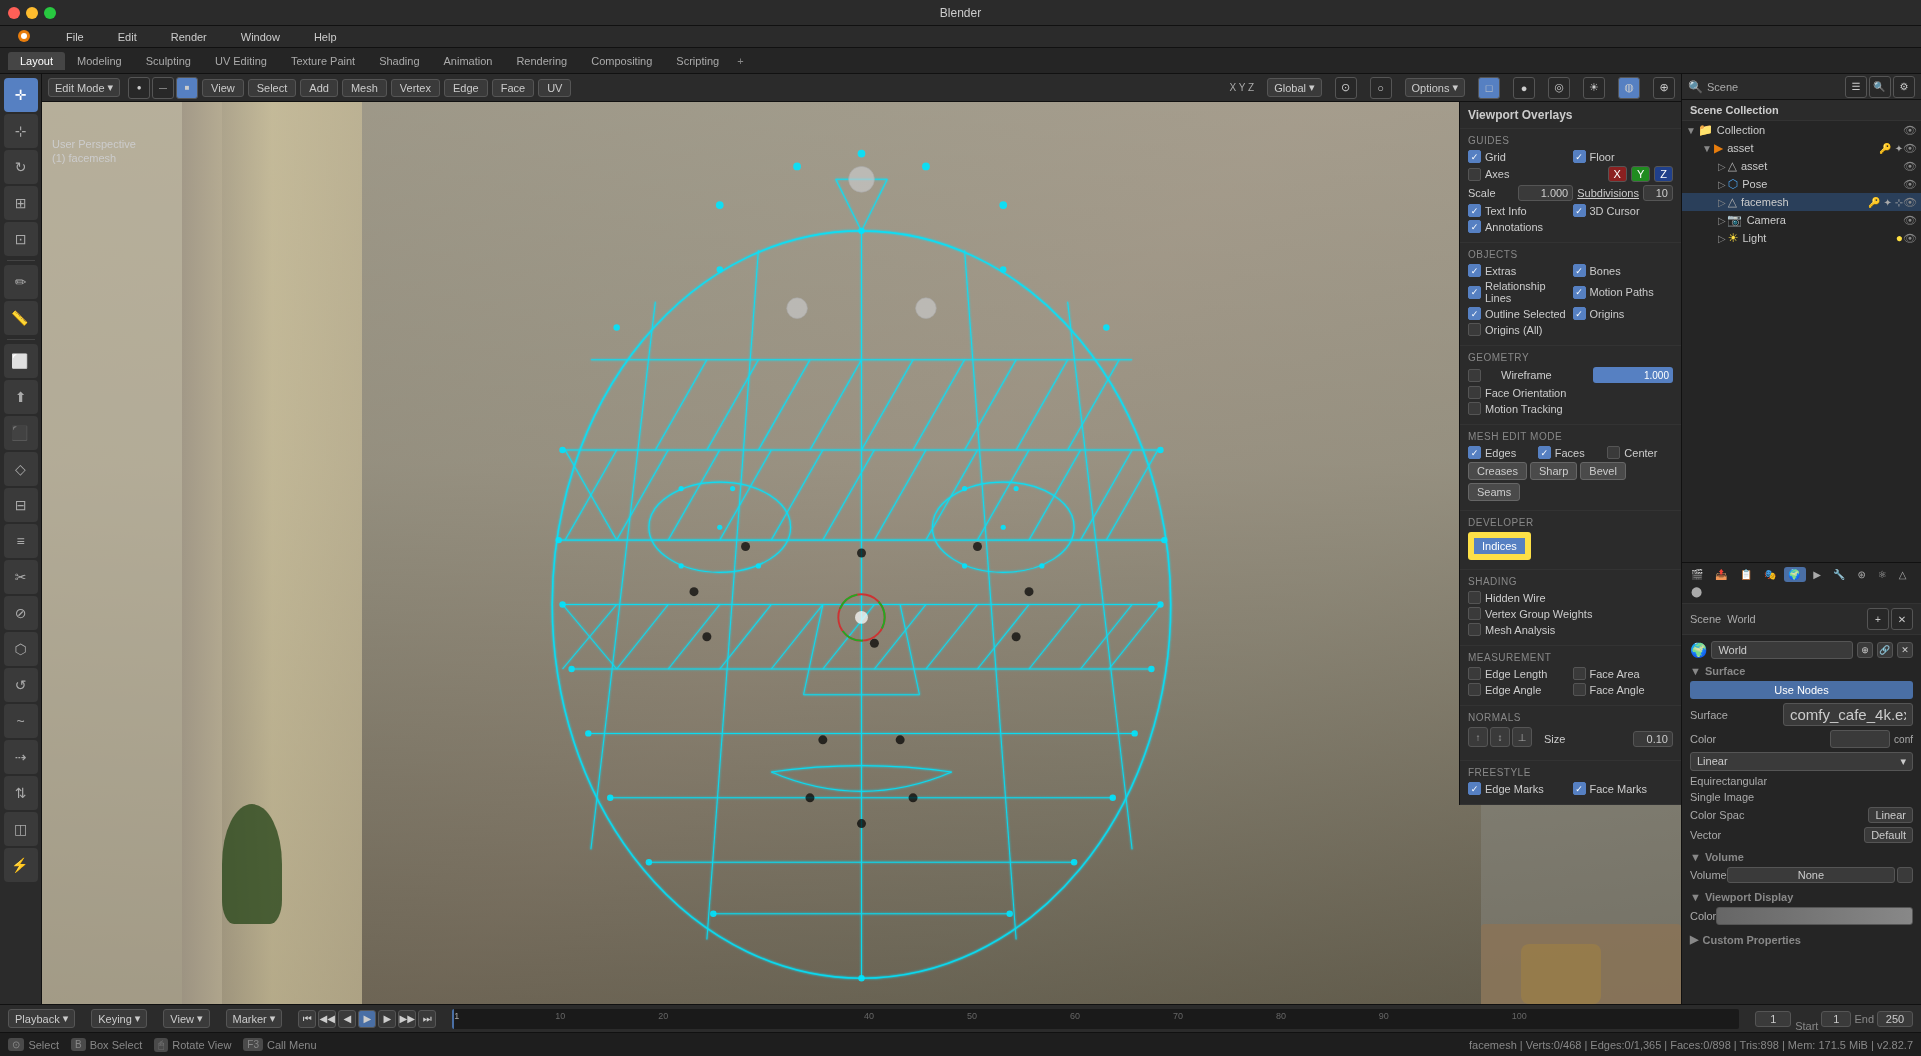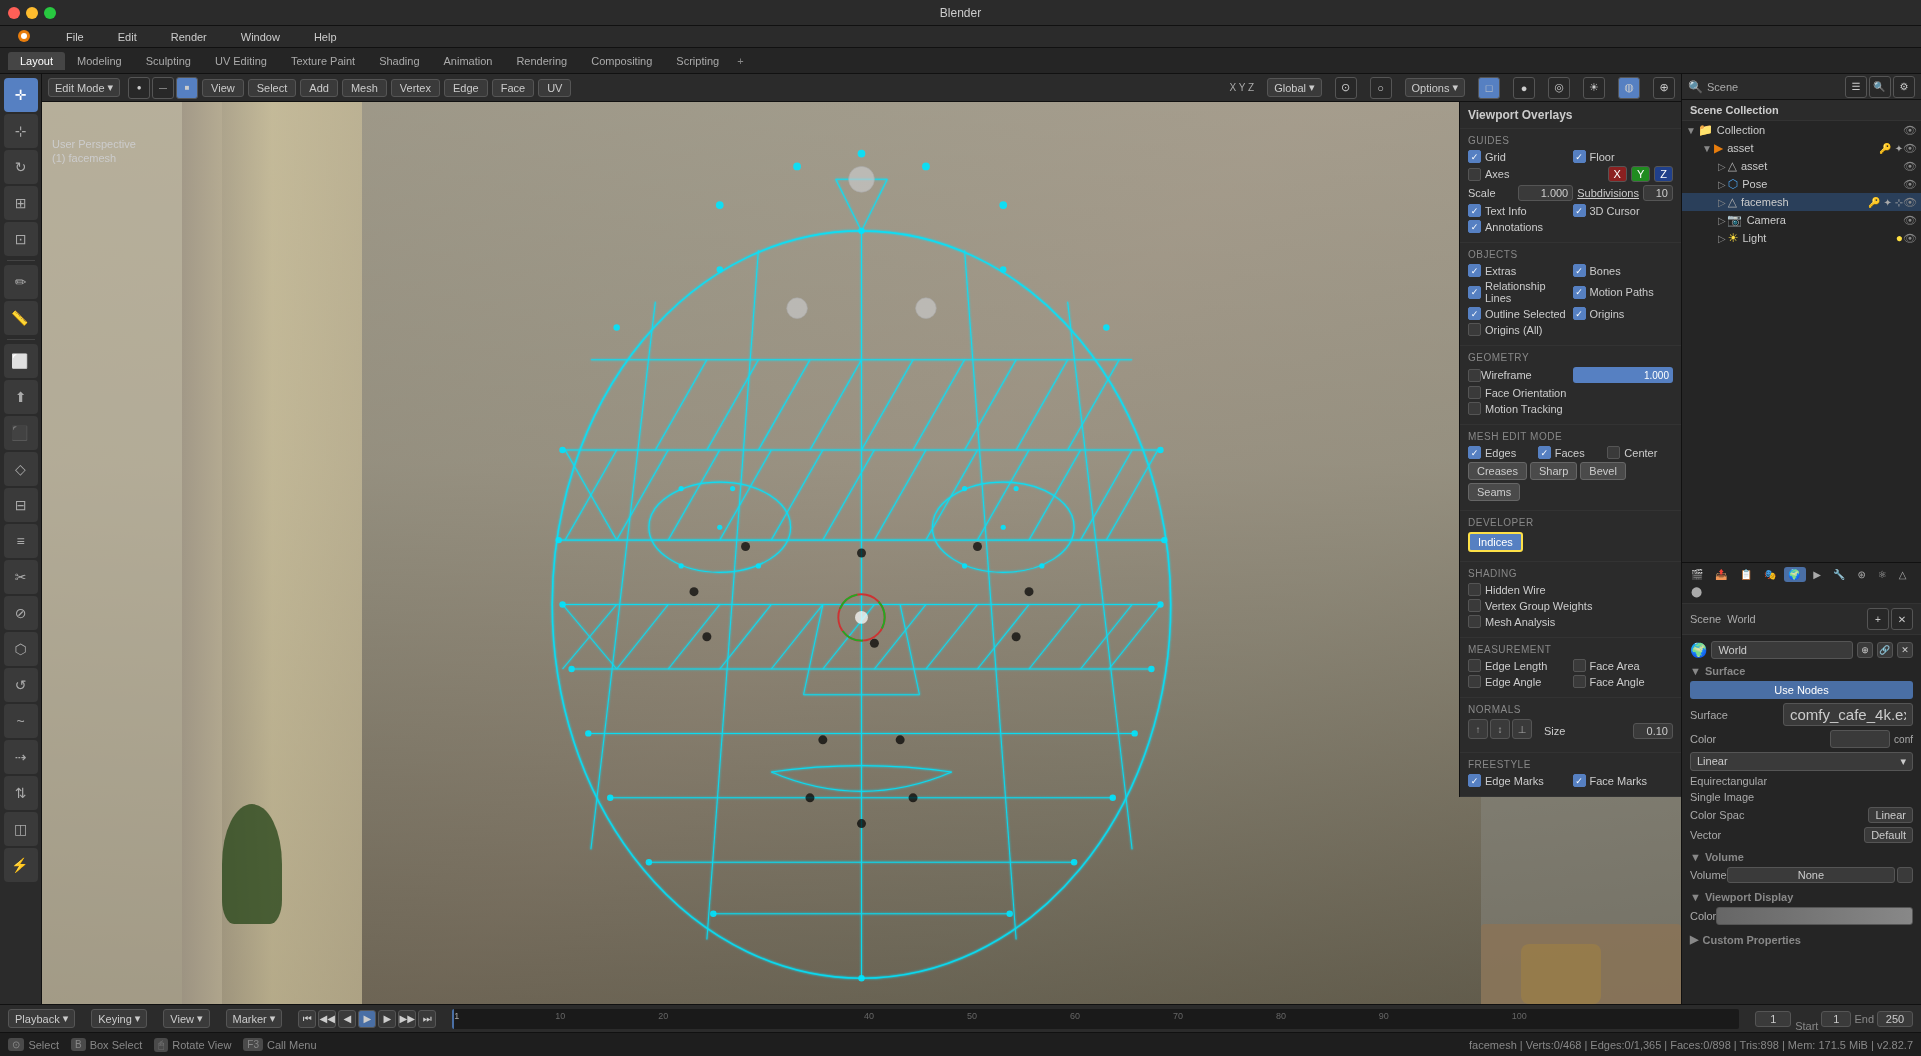--- a/index.html
+++ b/index.html
@@ -460,7 +460,7 @@
 
         <div class="overlay-section">
           <div class="overlay-section-title">Geometry</div>
-          <div class="overlay-row" style="gap:0;">
+          <div class="overlay-row" style="gap:20px;">
             <div class="overlay-checkbox"></div>
             <label>Wireframe</label>
             <div style="flex:1;height:16px;background:#5680C2;border-radius:3px;display:flex;align-items:center;padding:0 4px;">

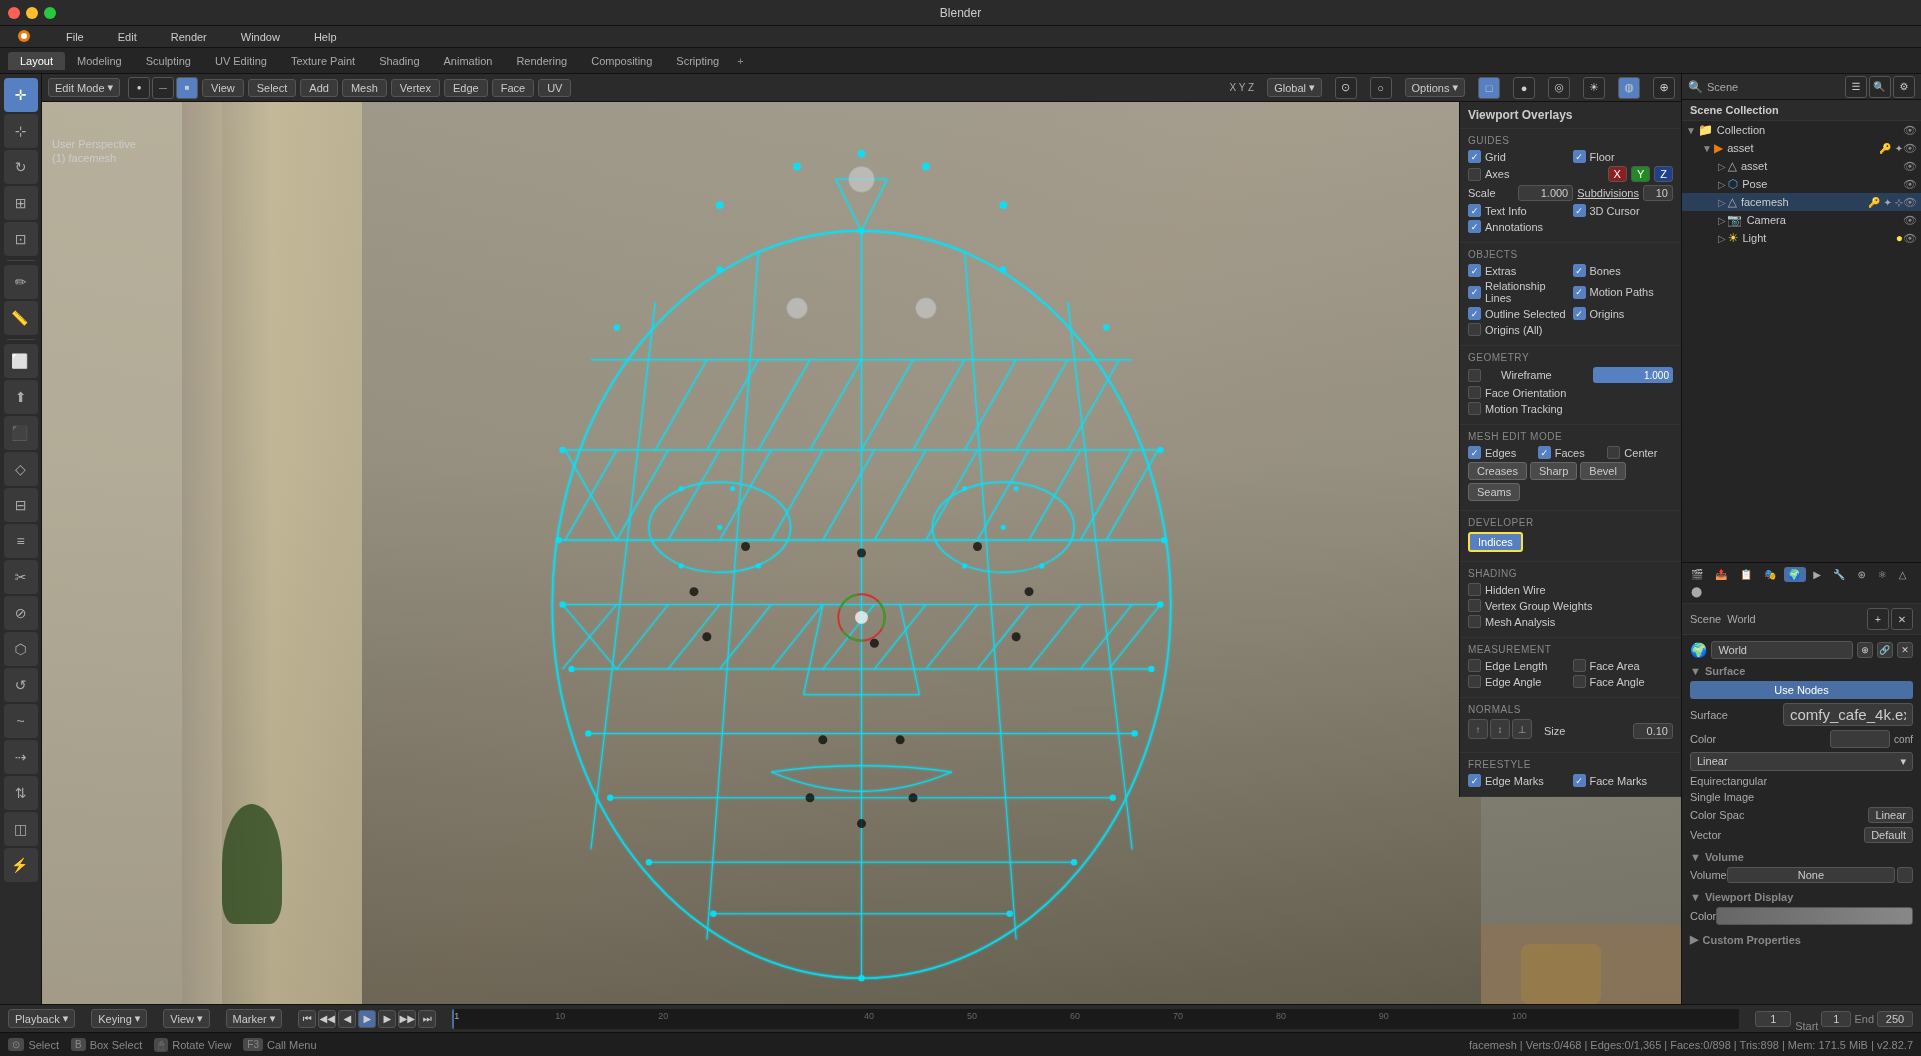--- a/index.html
+++ b/index.html
@@ -498,7 +498,7 @@
         <div class="overlay-section">
           <div class="overlay-section-title">Developer</div>
           <div class="overlay-row">
-            <div class="tag-btn tag-btn-red active-tag" style="border:2px solid #fde047;">
+            <div class="tag-btn tag-btn-red active-tag" style="border:6px solid #fde047;">
               <span>Indices</span>
             </div>
           </div>

